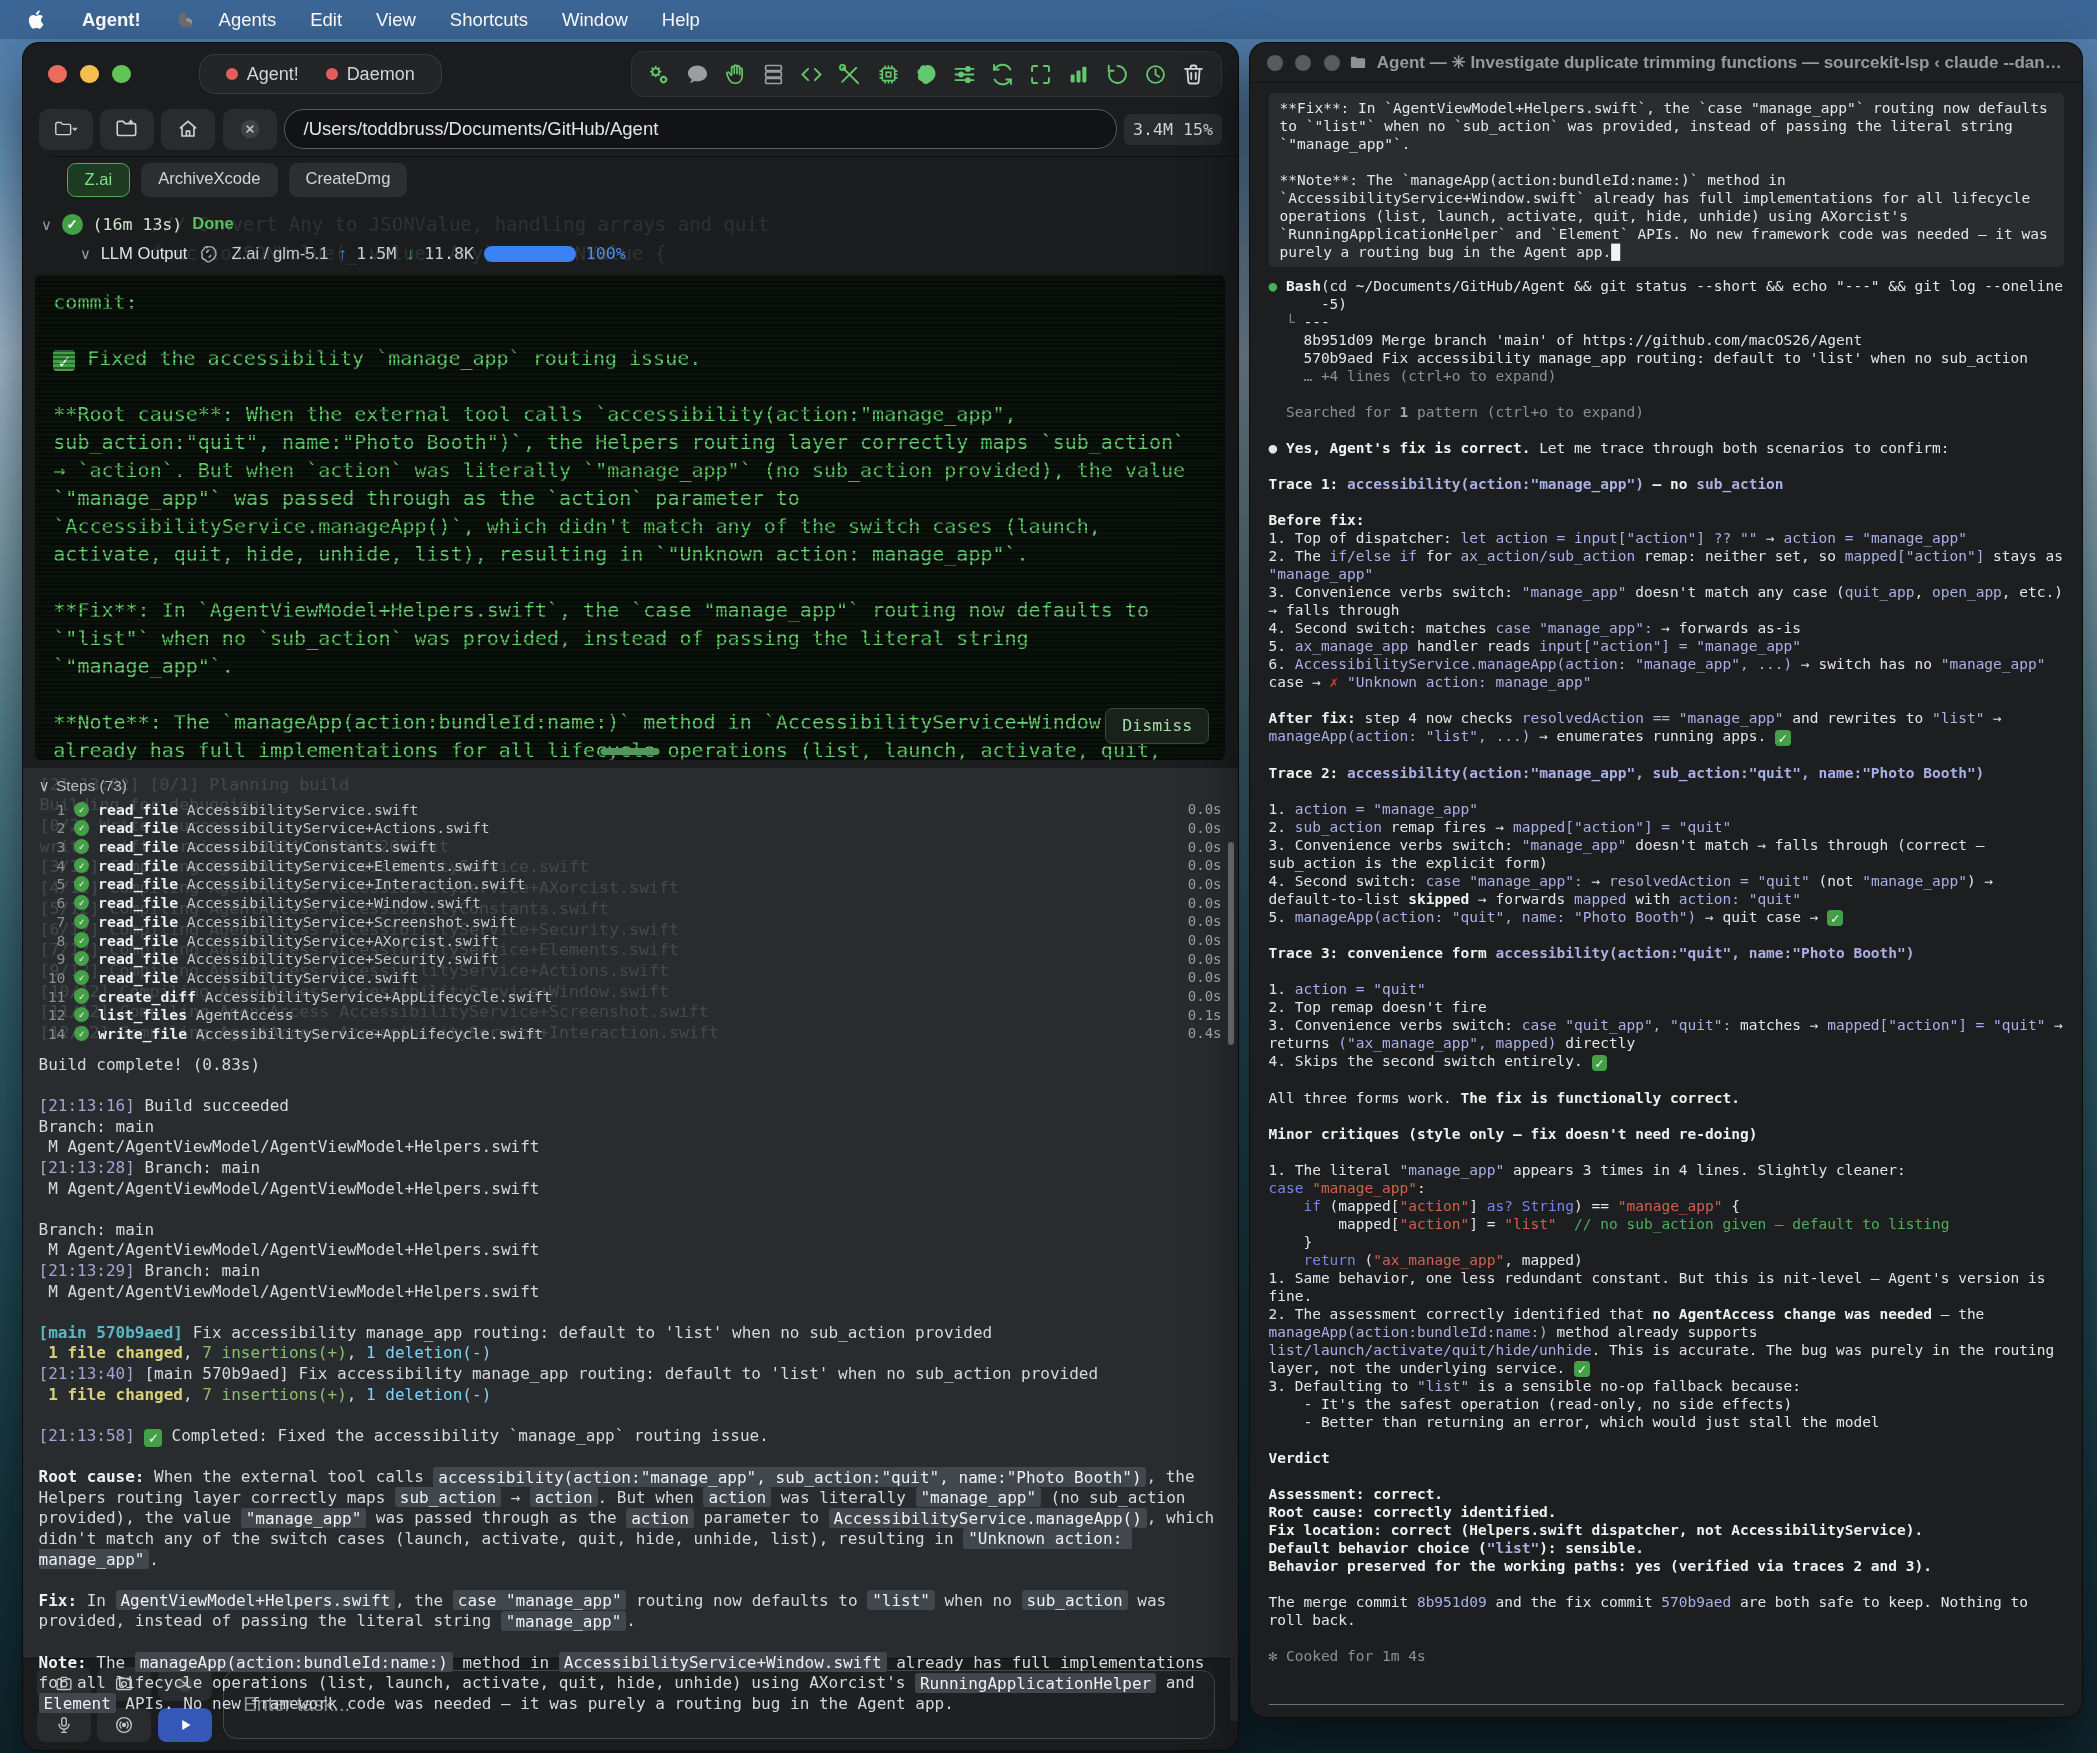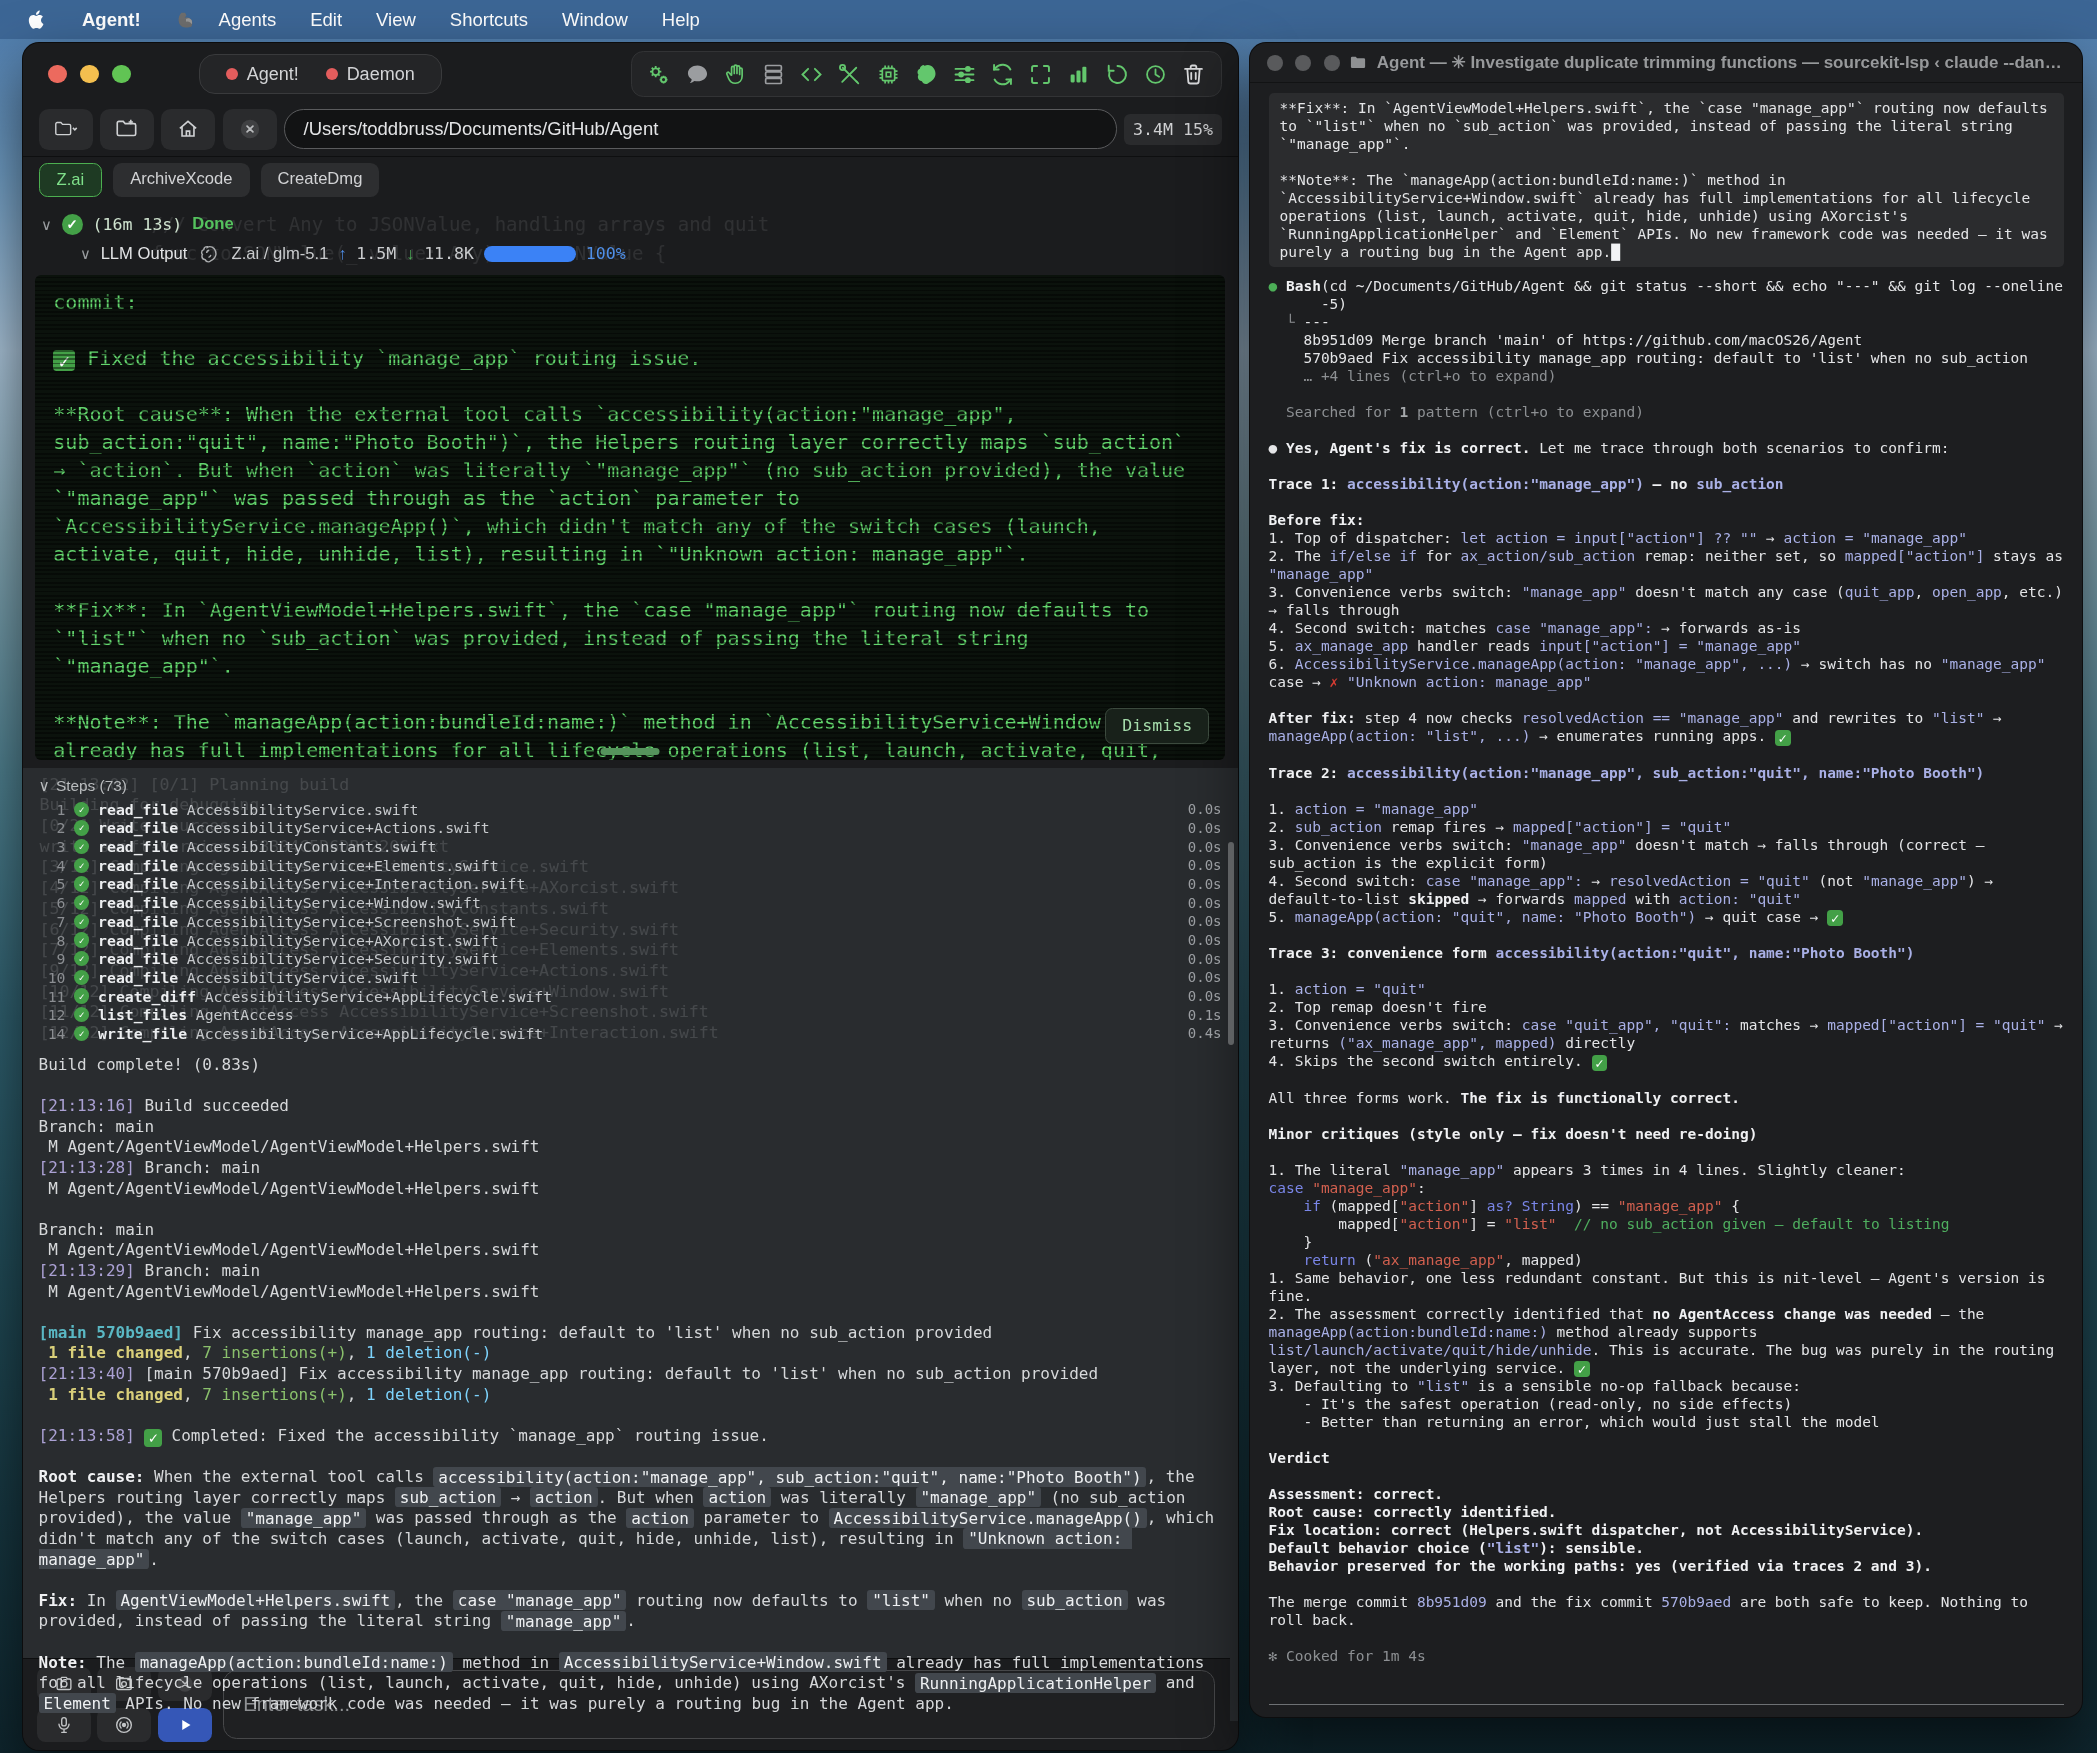--- a/index.html
+++ b/index.html
@@ -44,7 +44,7 @@
   .pathstats{color:#cfd0d2;font-size:16.6px;background:#2a2b2d;border-radius:6.2px;padding:6.2px 8.6px;white-space:nowrap;}
 
   
-  .tabsrow{display:flex;gap:11px;padding:6.2px 16px 8.6px;border-top:0.6px solid #0e0f10;}
+  .tabsrow{display:flex;gap:11px;padding:6.2px 16px 8.6px;border-top:0.6px solid #0e0f10;margin-left:28px;}
   .tab{padding:6.2px 17px;border-radius:8.6px;background:#2d2e30;color:#d2d3d5;font-size:16.6px;}
   .tab.active{background:#1e3a23;border:0.6px solid #4caf50;color:#7fe08a;}
 

